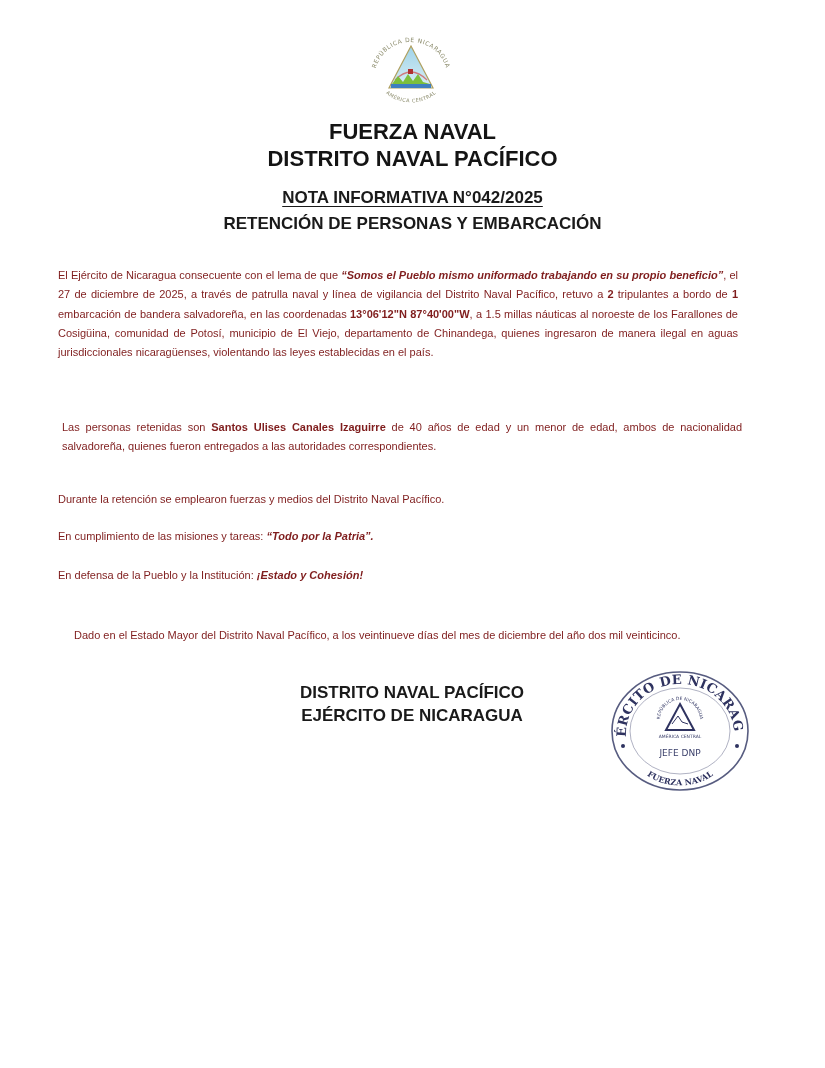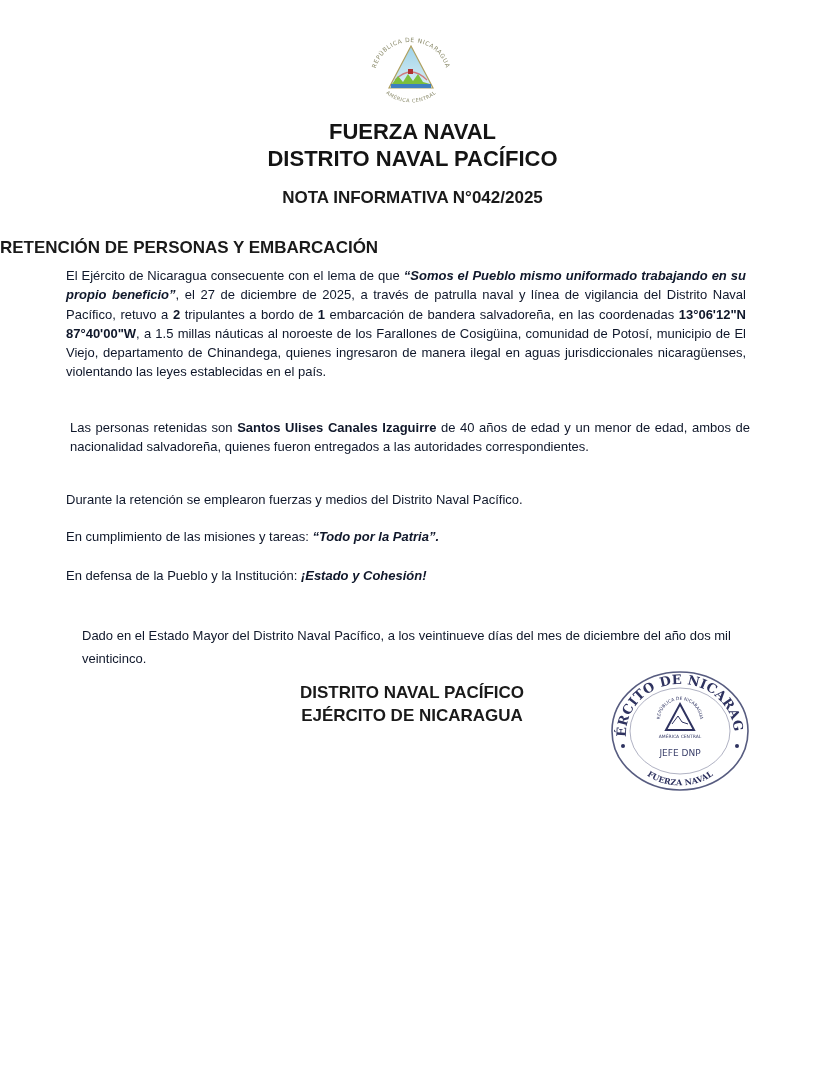--- a/index.html
+++ b/index.html
@@ -49,6 +49,7 @@
       text-align: center;
       font-weight: bold;
       font-size: 17px;
+      text-decoration: underline;
       text-underline-offset: 3px;
     }
     .subject {

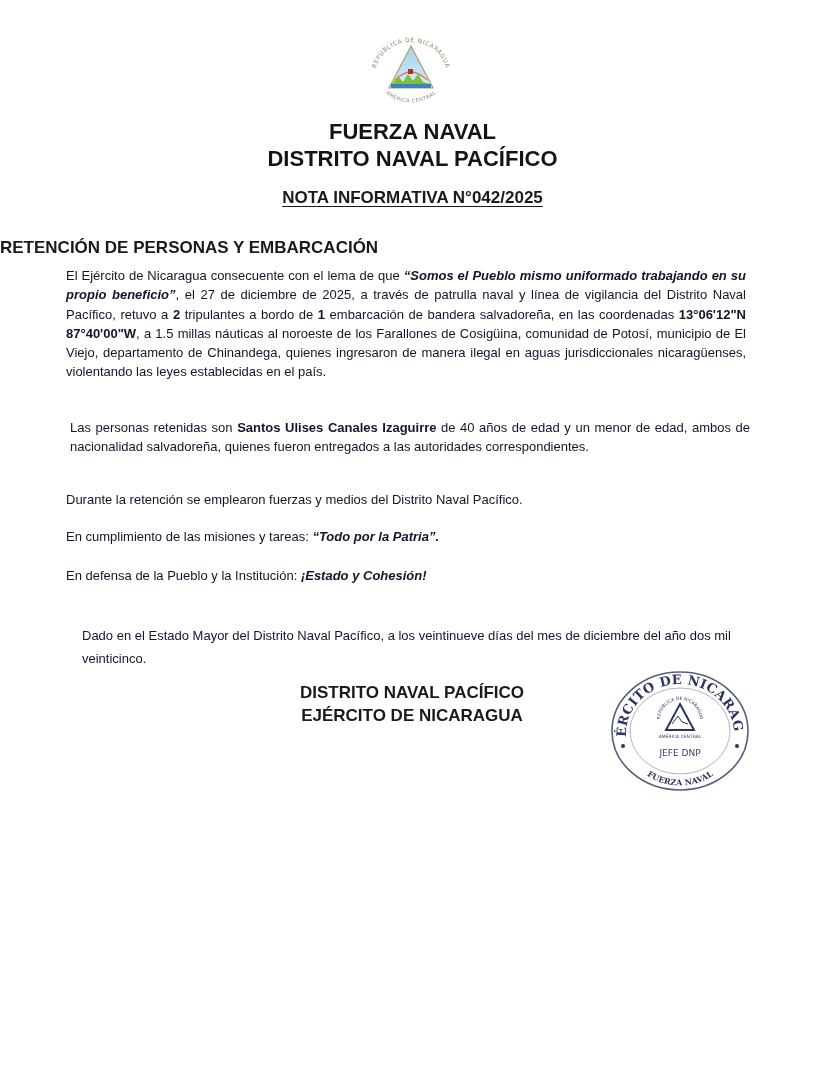--- a/index.html
+++ b/index.html
@@ -54,10 +54,10 @@
     }
     .subject {
       position: absolute;
-      top: 238px;
+      top: 214px;
       left: 0;
       width: 825px;
-      text-align: left;
+      text-align: center;
       font-weight: bold;
       font-size: 17px;
     }

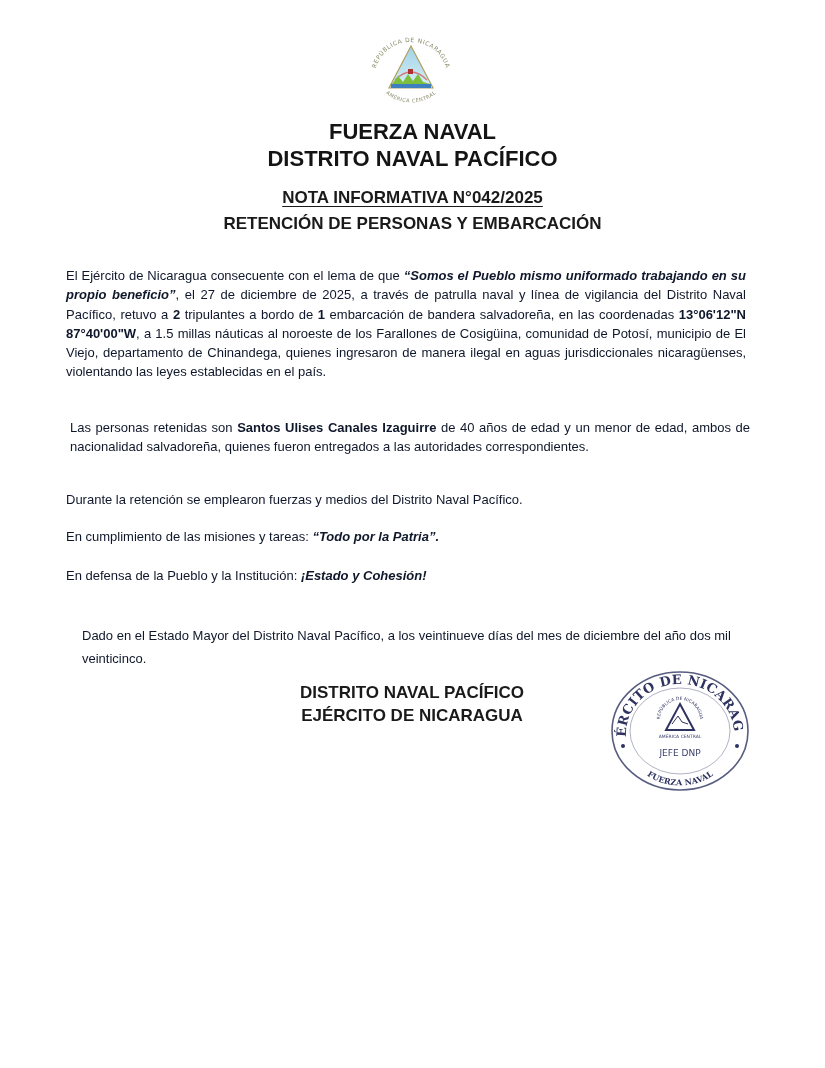--- a/index.html
+++ b/index.html
@@ -63,12 +63,12 @@
     }
     .body {
       position: absolute;
-      left: 66px;
+      left: 58px;
       width: 680px;
-      font-size: 13px;
+      font-size: 11px;
       line-height: 19.3px;
       text-align: justify;
-      color: #0f172a;
+      color: #7f1d1d;
     }
     .p1 { top: 266px; }
     .p2 { top: 414px; }

